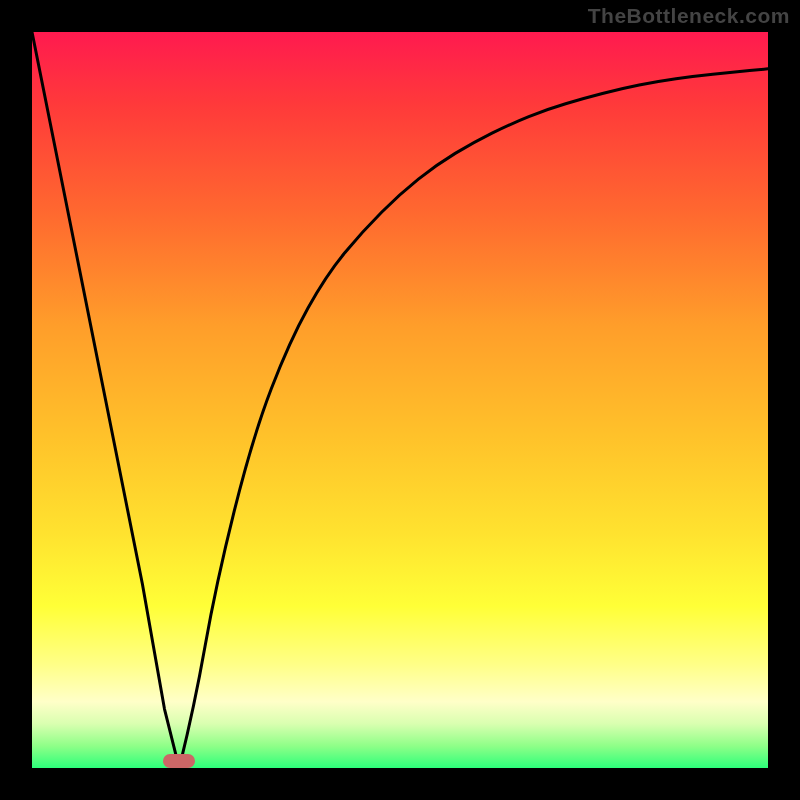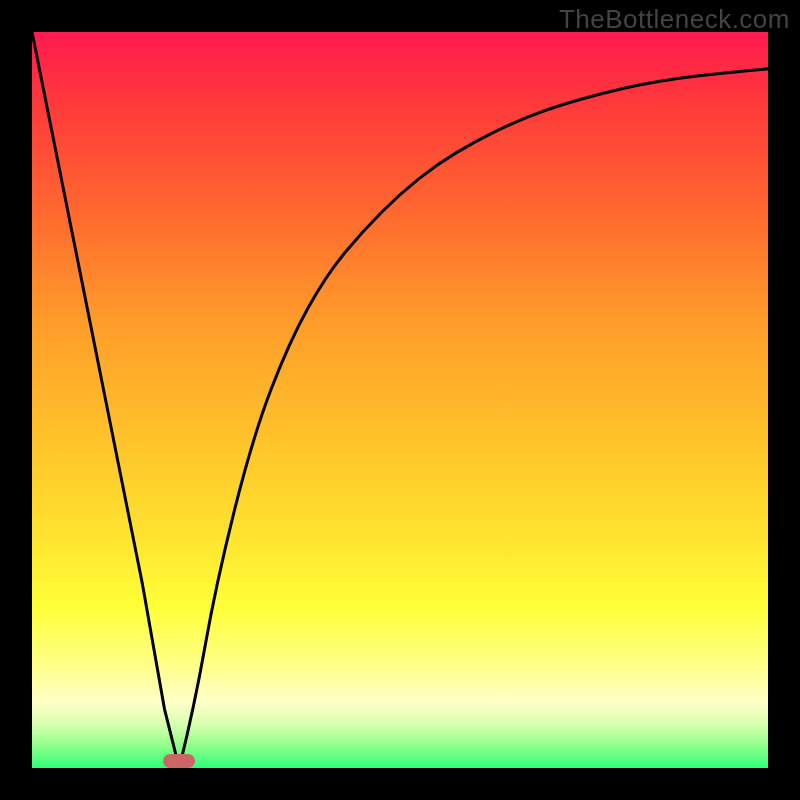--- a/index.html
+++ b/index.html
@@ -44,8 +44,8 @@
     top: 4px;
     right: 10px;
     color: #444;
-    font-size: 26px;
-    font-weight: 400;
+    font-size: 21px;
+    font-weight: 700;
     letter-spacing: 0.5px;
     user-select: none;
   }

